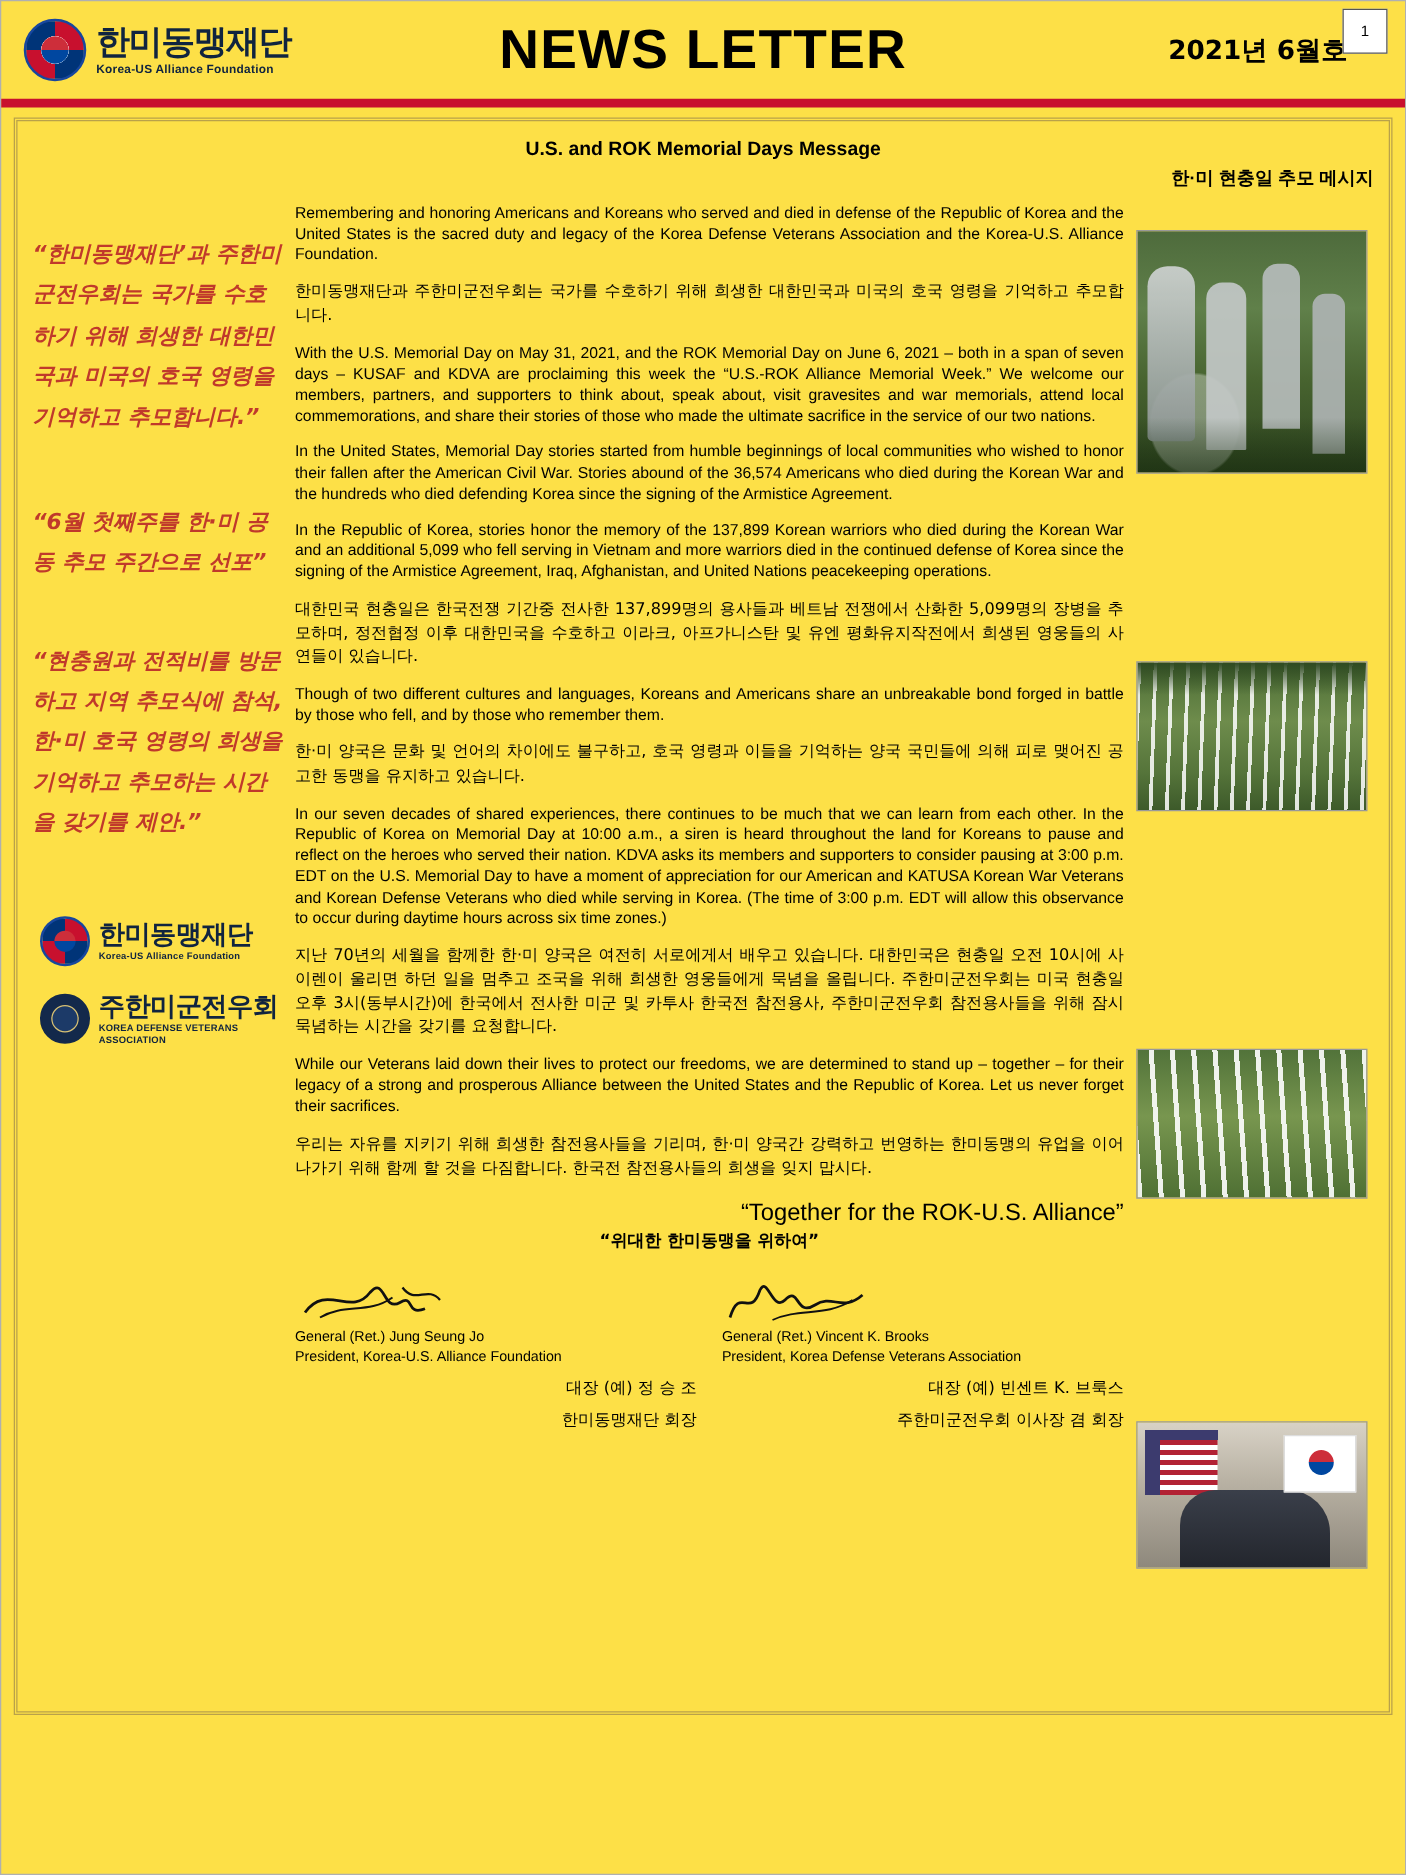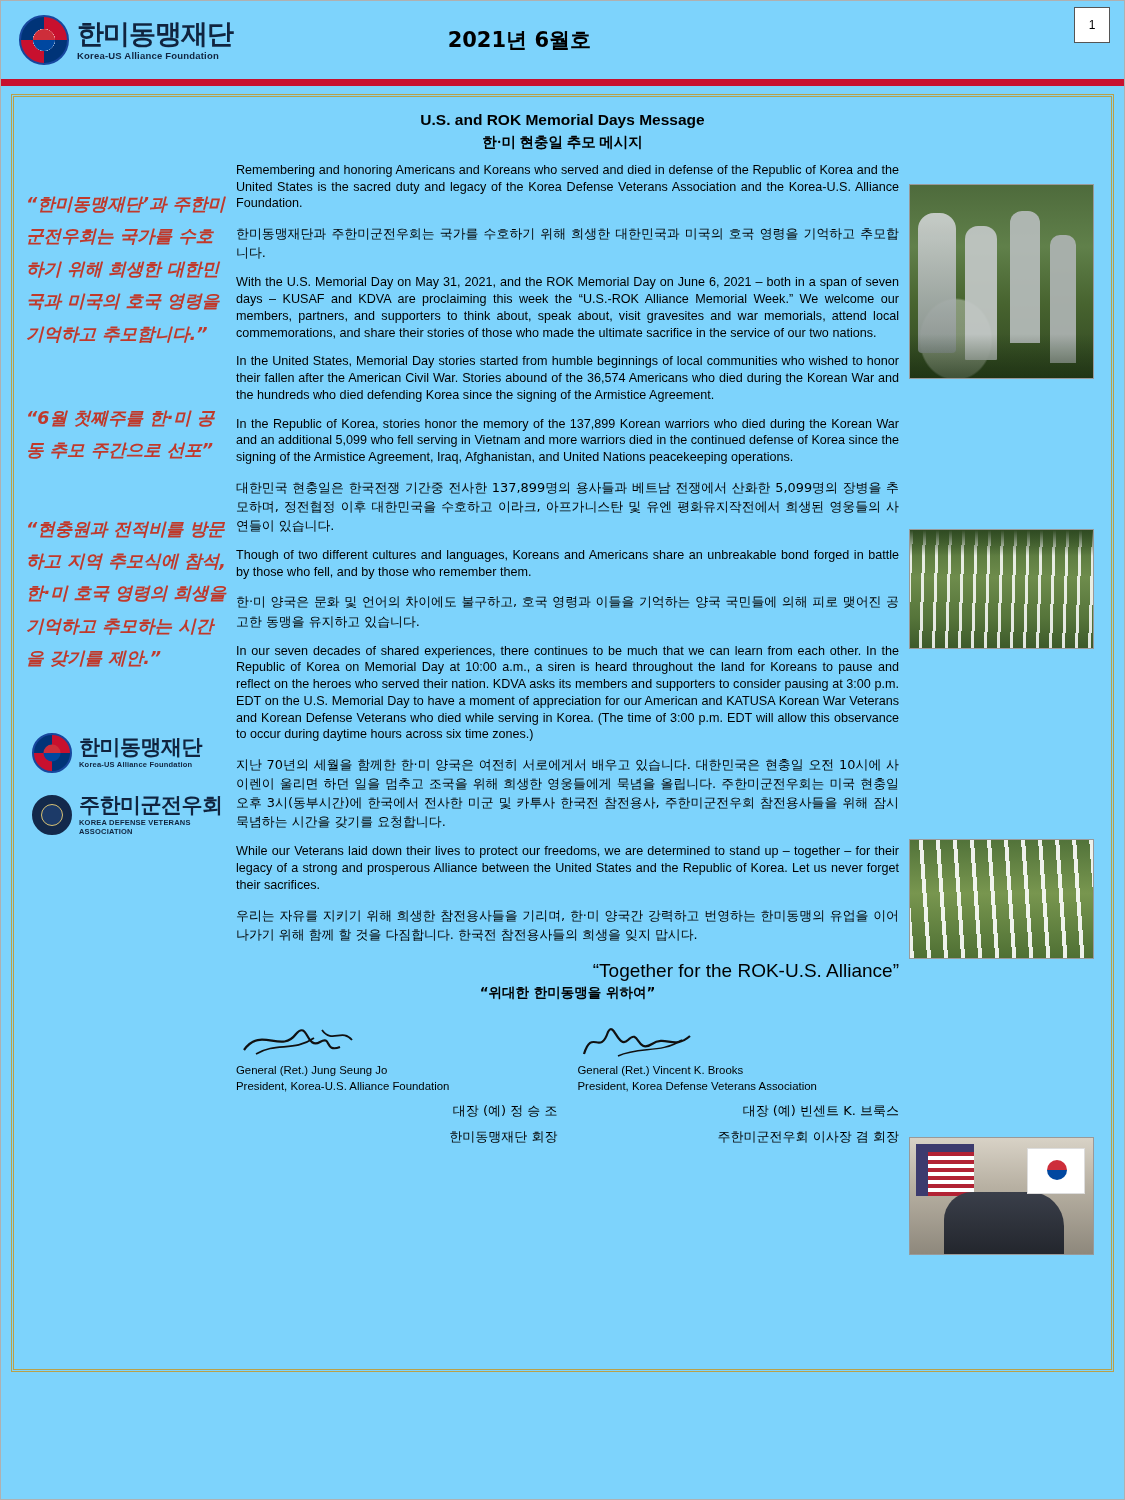--- a/index.html
+++ b/index.html
@@ -19,7 +19,7 @@
     width: 1125px;
     height: 1500px;
     box-sizing: border-box;
-    background: #7dd3fc;
+    background: #fde047;
     border: 1px solid #b0b0b0;
   }
 

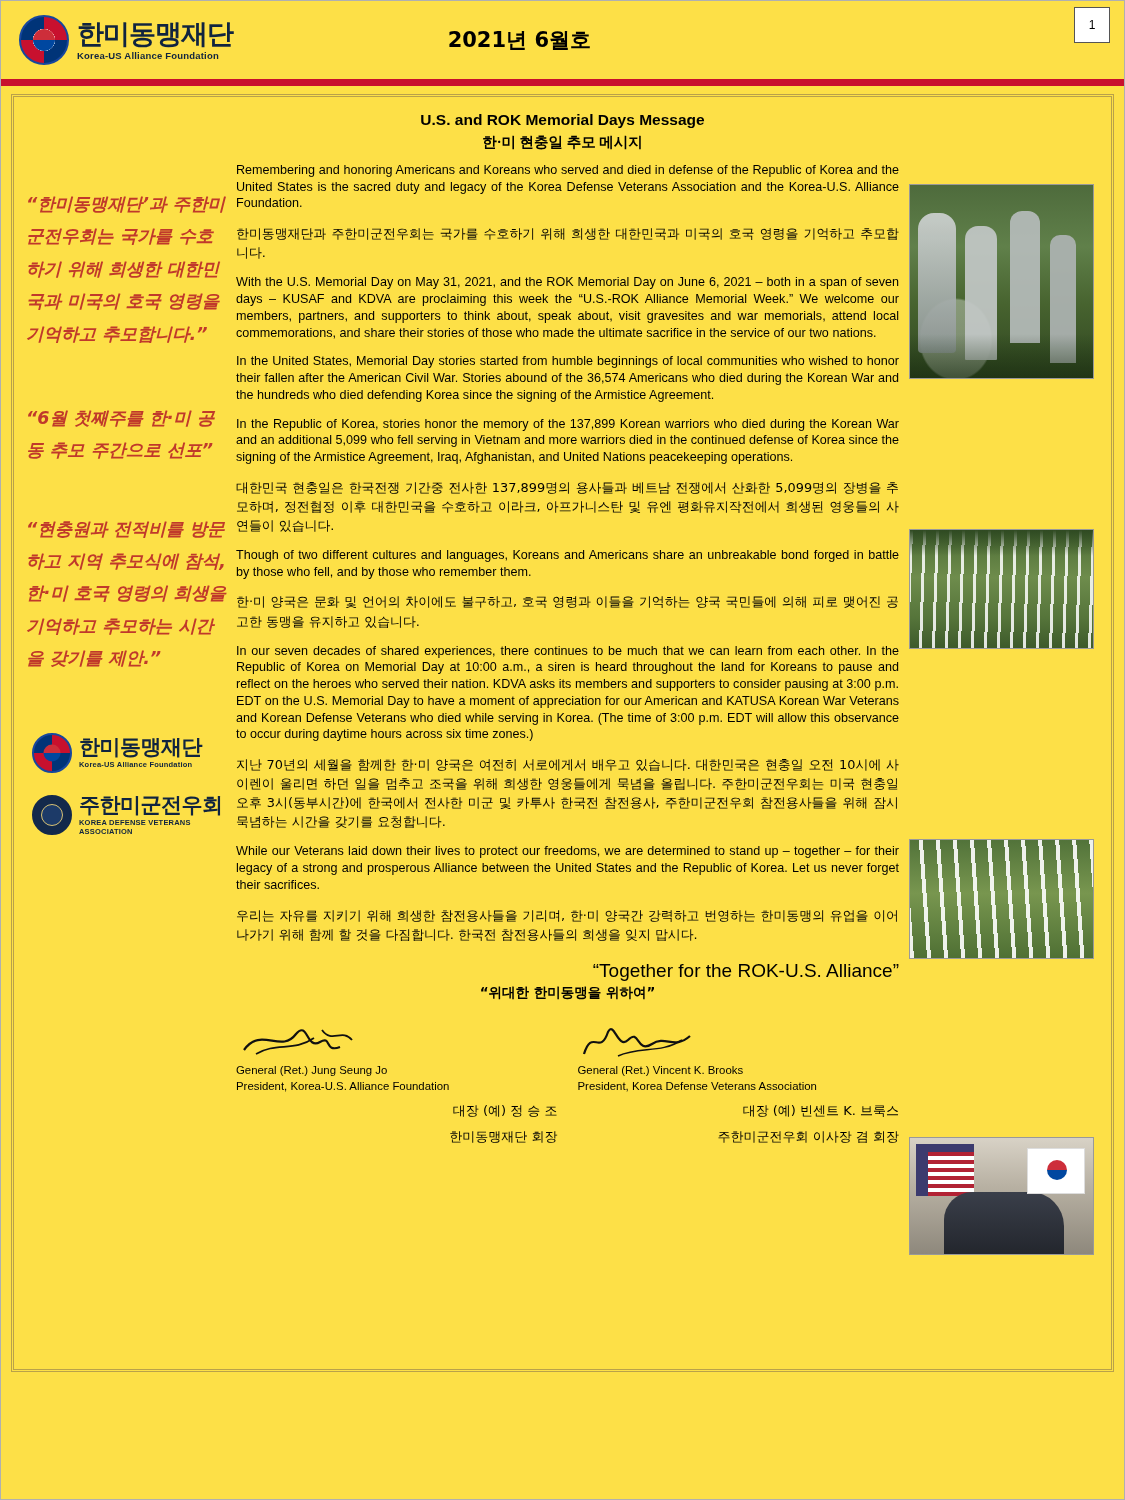--- a/index.html
+++ b/index.html
@@ -383,6 +383,7 @@
         <div class="logo-text-en">Korea-US Alliance Foundation</div>
       </div>
     </div>
+    <div class="newsletter-title">NEWS LETTER</div>
     <div class="issue-date">2021년  6월호</div>
     <div class="page-num-box">1</div>
   </div>

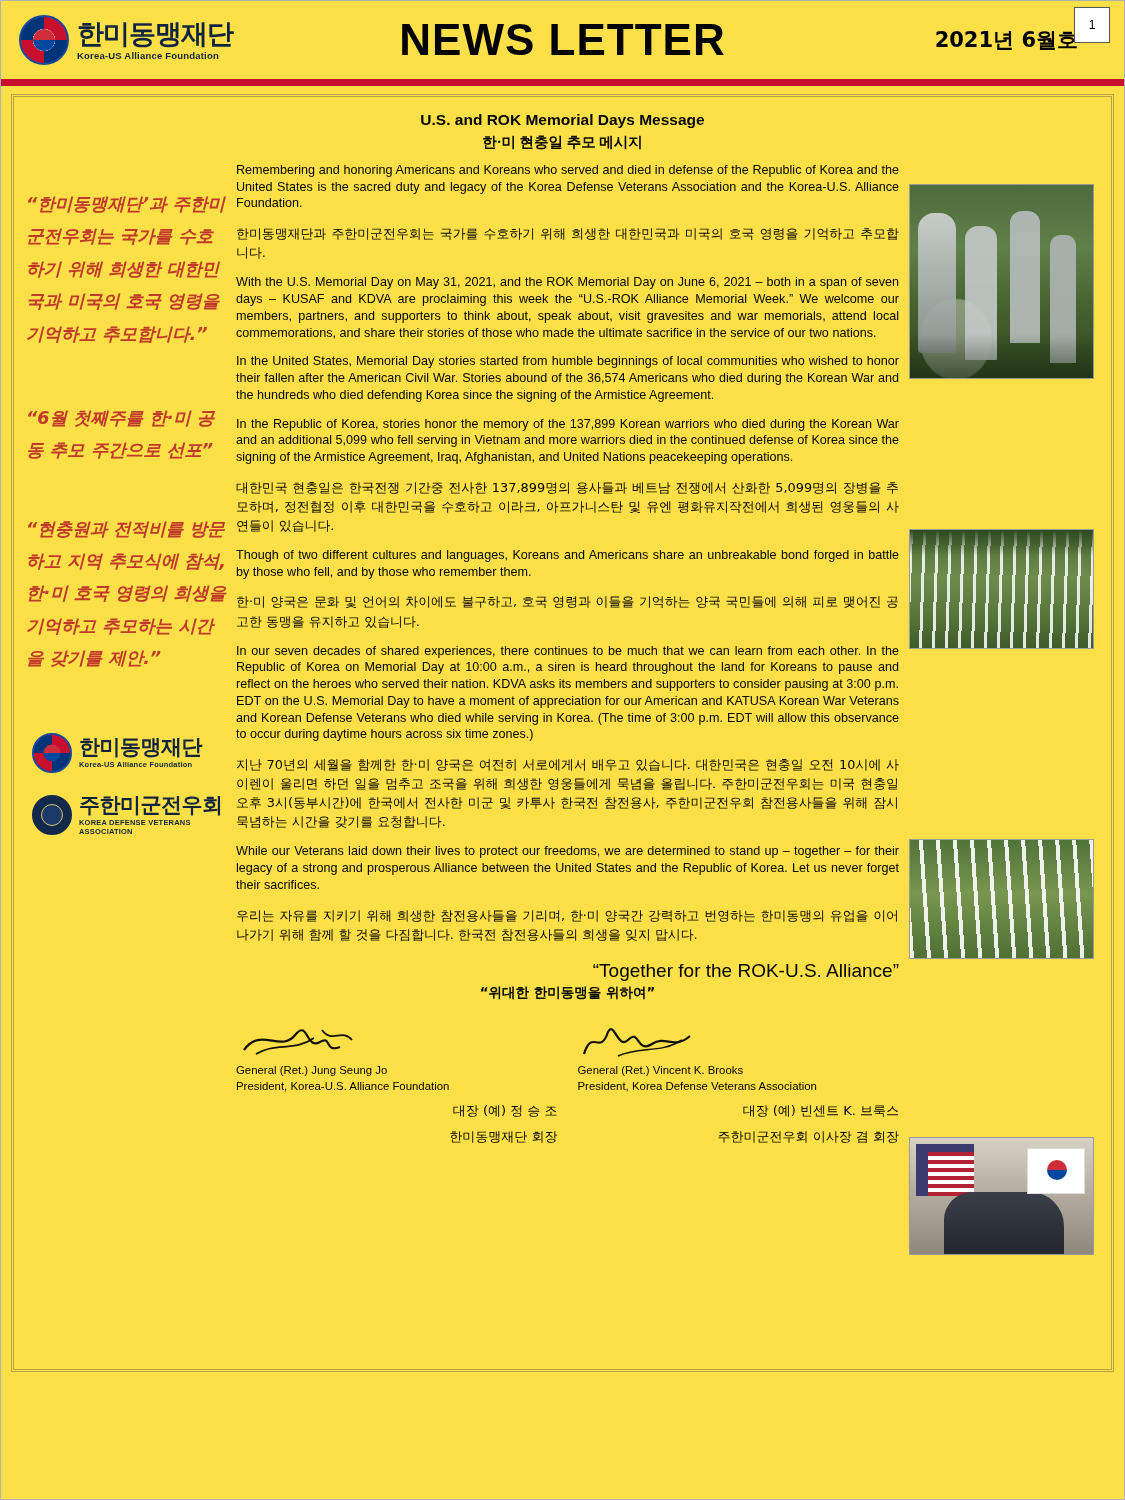--- a/index.html
+++ b/index.html
@@ -129,8 +129,8 @@
     margin-top: 4px;
   }
   .doc-title-ko {
-    text-align: center;
-    font-family: Liberation Serif, serif;
+    text-align: right;
+    font-family: Liberation Sans, sans-serif;
     font-weight: bold;
     font-size: 14.5px;
     color: #000;

